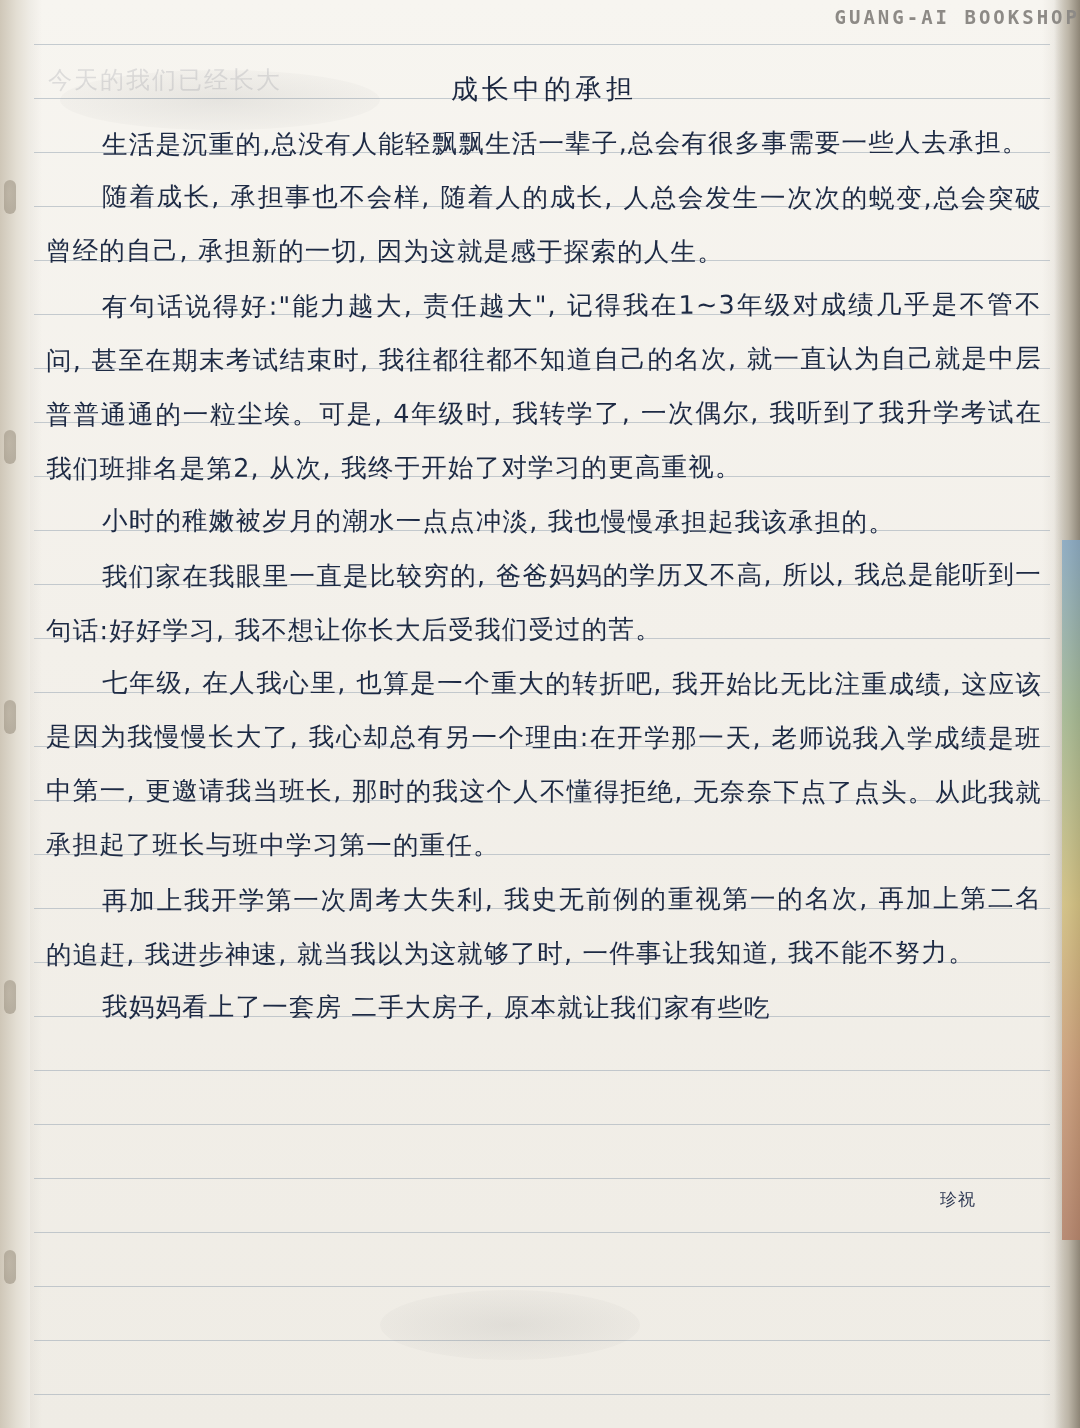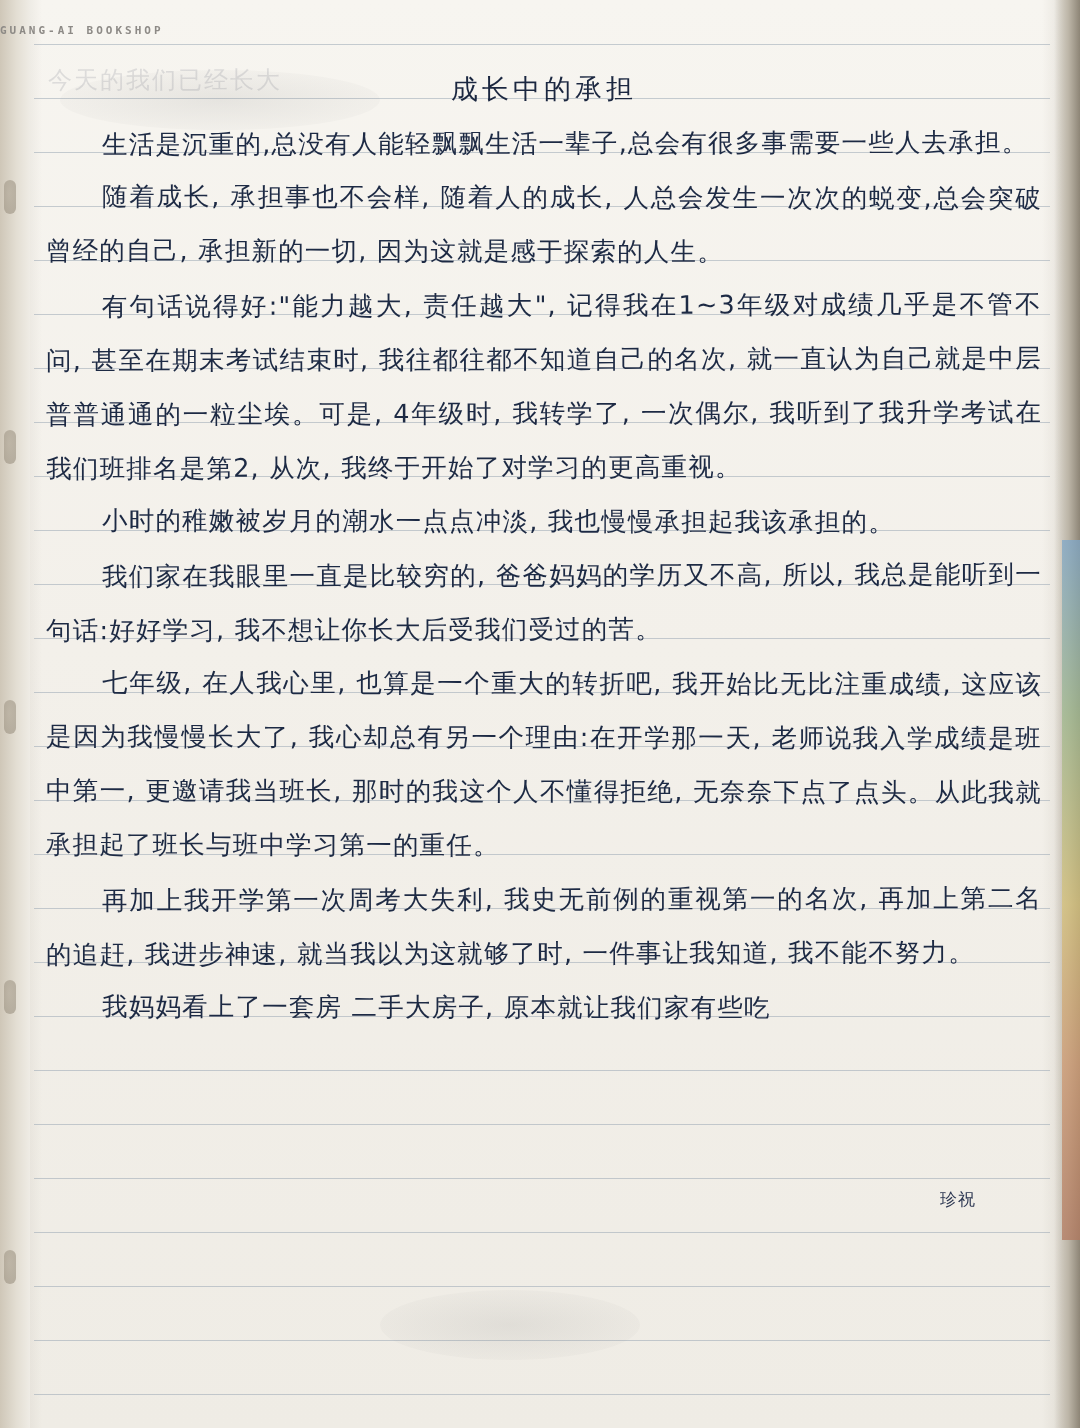--- a/index.html
+++ b/index.html
@@ -76,13 +76,12 @@
     position: absolute;
     top: 6px;
     left: 0; right: 0;
-    text-align: left;
+    text-align: right;
     font-family: "DejaVu Sans Mono", monospace;
-    font-size: 11px;
+    font-size: 19px;
     letter-spacing: 3px;
     color: #8d8a86;
     font-weight: bold;
-    margin-top: 18px;
   }
   
   .writing {

